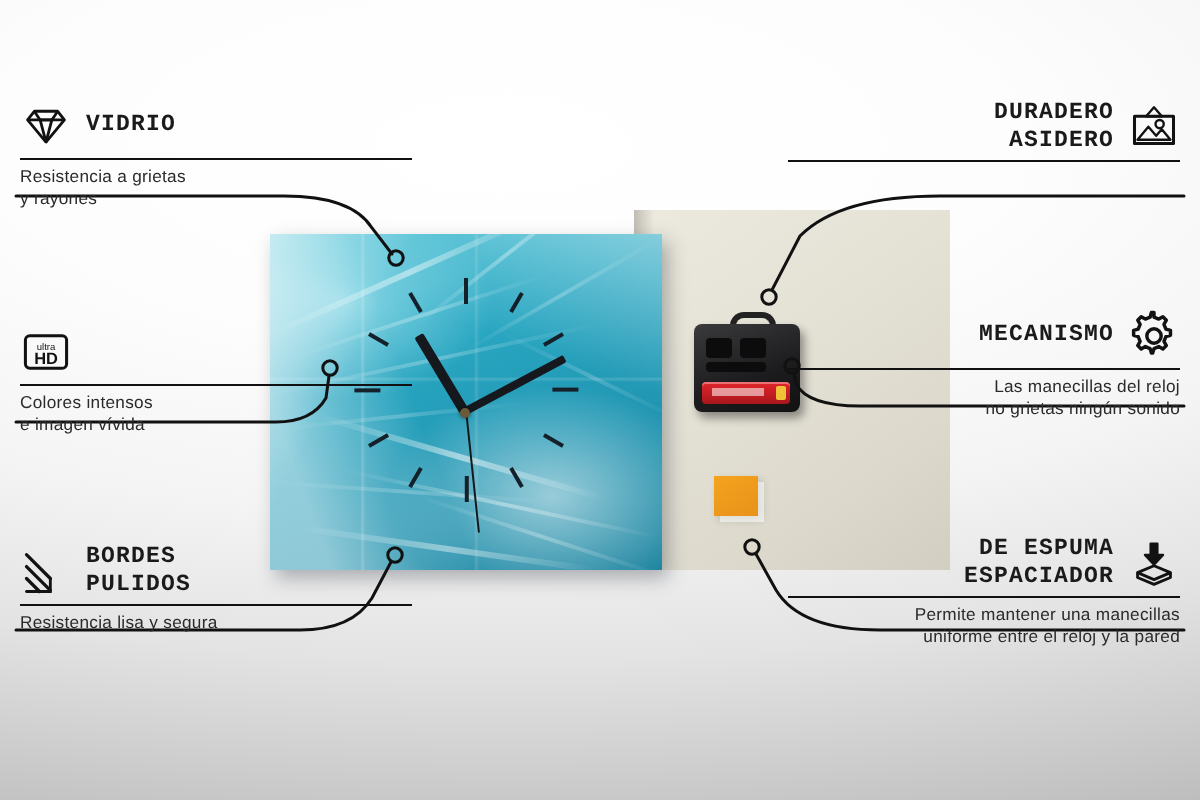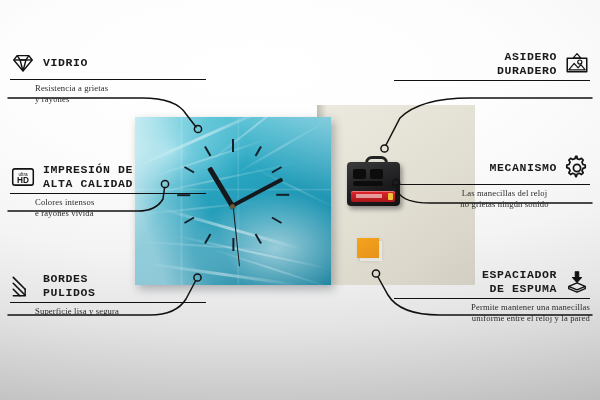--- a/index.html
+++ b/index.html
@@ -220,8 +220,8 @@
         </svg>
       </span>
       <div>
+        <div class="co-title">DURADERO</div>
         <div class="co-title">ASIDERO</div>
-        <div class="co-title">DURADERO</div>
       </div>
     </div>
     <hr class="co-rule">

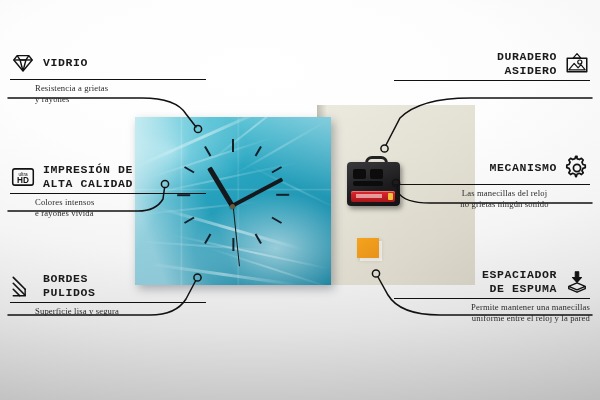--- a/index.html
+++ b/index.html
@@ -62,8 +62,8 @@
   .co-title{font-family:Liberation Mono, monospace;font-weight:bold;color:#1a1a1a;
             font-size:11.5px;letter-spacing:.6px;line-height:13.5px;text-transform:uppercase;}
   .co-rule{border:none;border-top:1.4px solid #111;margin:3px 0 3px 0;width:100%;}
-  .co-sub{font-family:Liberation Serif, serif;font-size:8.6px;color:#2a2a2a;
-          line-height:10.5px;letter-spacing:.15px;margin-left:25px;}
+  .co-sub{font-family:Liberation Sans, sans-serif;font-size:8.6px;color:#2a2a2a;
+          line-height:10.5px;letter-spacing:.15px;}
   .ico{width:26px;height:26px;flex:0 0 26px;color:#121212;}
   .ico svg{display:block;width:26px;height:26px;}
   

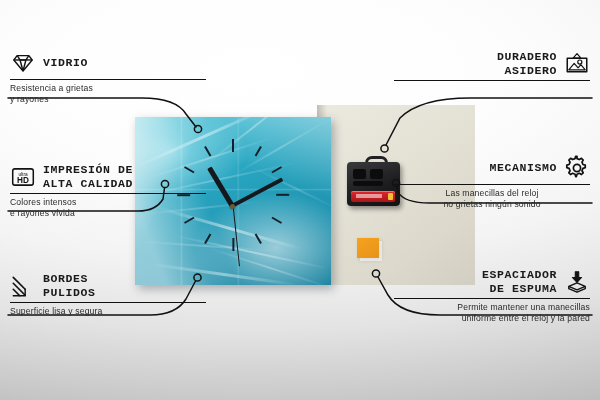--- a/index.html
+++ b/index.html
@@ -180,10 +180,6 @@
           <text x="12" y="17.6" text-anchor="middle" font-family="Liberation Sans, sans-serif" font-size="7.6" font-weight="bold" fill="currentColor">HD</text>
         </svg>
       </span>
-      <div>
-        <div class="co-title">IMPRESIÓN DE</div>
-        <div class="co-title">ALTA CALIDAD</div>
-      </div>
     </div>
     <hr class="co-rule">
     <div class="co-sub" style="white-space:pre-line;">Colores intensos

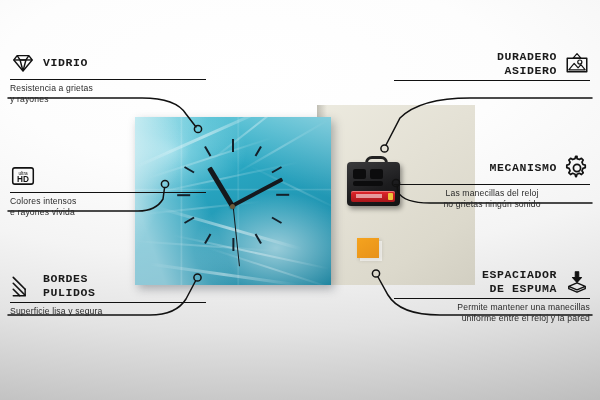--- a/index.html
+++ b/index.html
@@ -223,7 +223,7 @@
     <hr class="co-rule">
   </div>
 
-  <div class="callout right" style="left:394px;top:155px;text-align:center;">
+  <div class="callout right" style="left:394px;top:155px;">
     <div class="co-head">
       <span class="ico">
         <svg viewBox="0 0 24 24" fill="none" stroke="currentColor" stroke-width="1.6" stroke-linejoin="round">

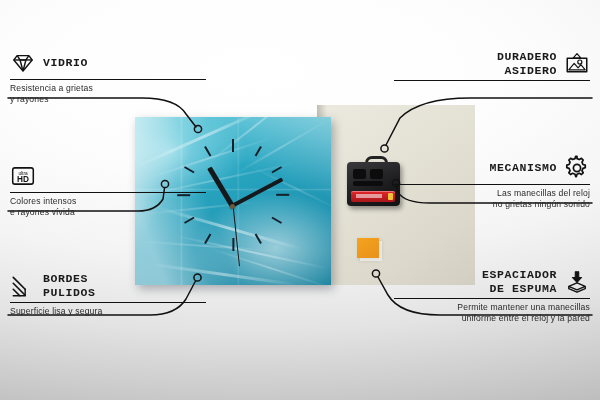--- a/index.html
+++ b/index.html
@@ -183,7 +183,7 @@
     </div>
     <hr class="co-rule">
     <div class="co-sub" style="white-space:pre-line;">Colores intensos
-e rayones vívida</div>
+e imagen vívida</div>
   </div>
 
   <div class="callout" style="left:10px;top:272px;">

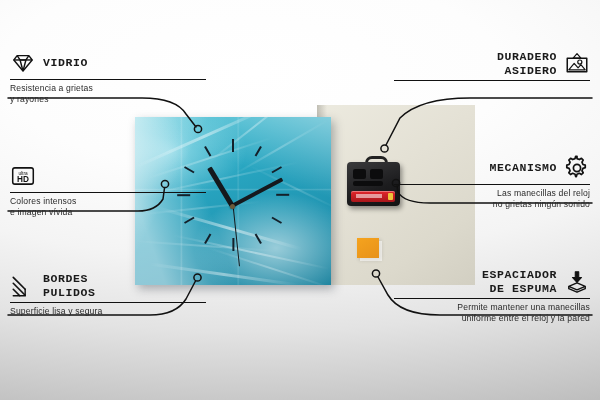--- a/index.html
+++ b/index.html
@@ -250,8 +250,8 @@
         </svg>
       </span>
       <div>
+        <div class="co-title">DE ESPUMA</div>
         <div class="co-title">ESPACIADOR</div>
-        <div class="co-title">DE ESPUMA</div>
       </div>
     </div>
     <hr class="co-rule">

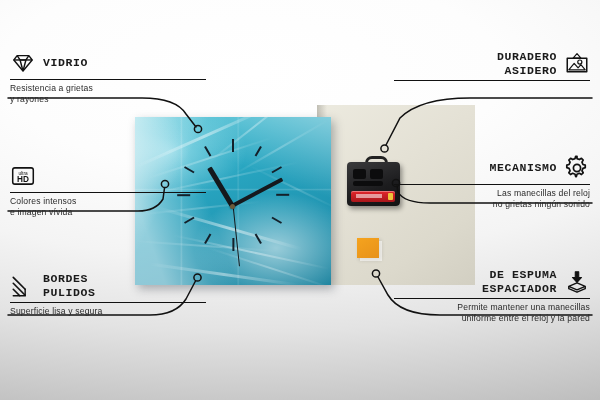--- a/index.html
+++ b/index.html
@@ -202,7 +202,7 @@
       </div>
     </div>
     <hr class="co-rule">
-    <div class="co-sub" style="white-space:pre-line;">Superficie lisa y segura</div>
+    <div class="co-sub" style="white-space:pre-line;">Resistencia lisa y segura</div>
   </div>
 
   <div class="callout right" style="left:394px;top:50px;">

